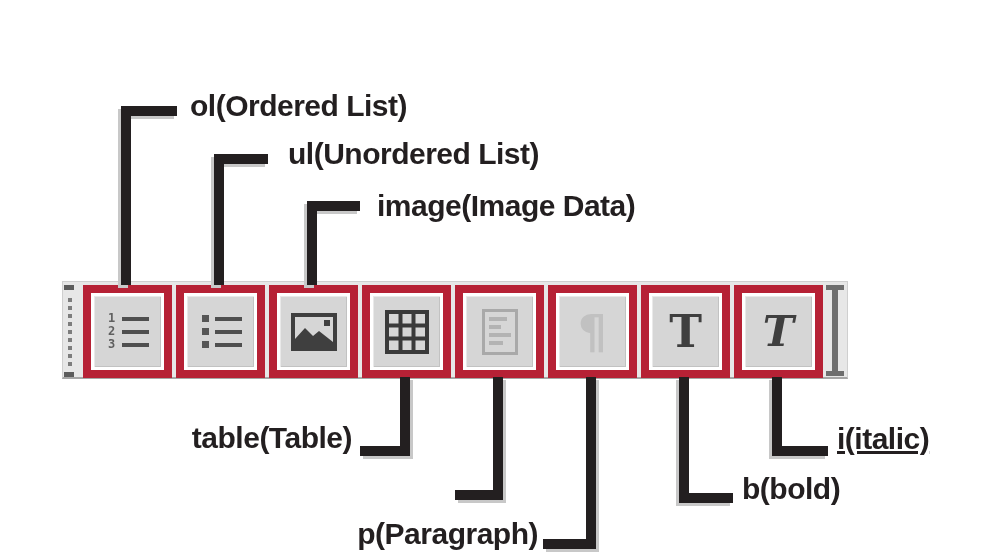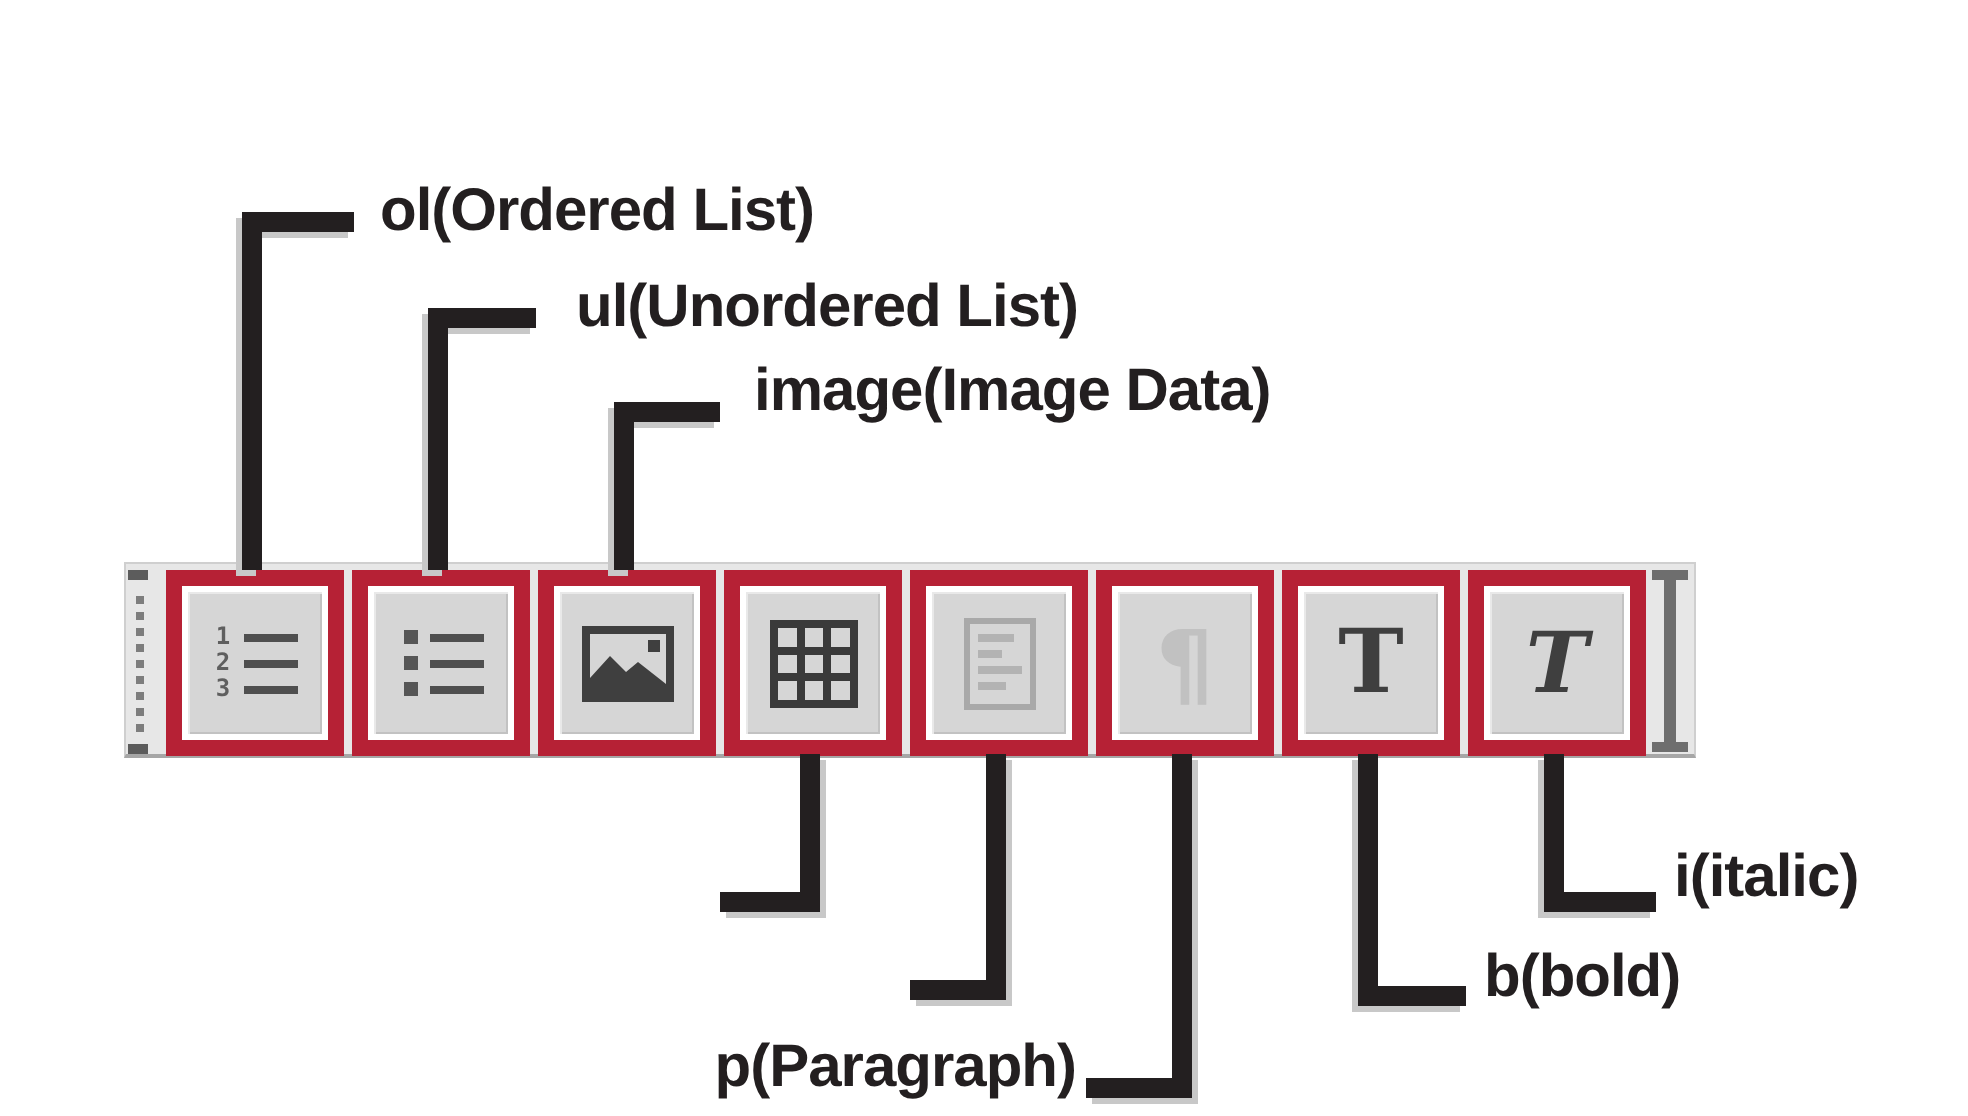--- a/index.html
+++ b/index.html
@@ -11,7 +11,7 @@
        white-space:nowrap;letter-spacing:-0.5px;}
   .lab-ol{left:190px;top:40px;}
   .lab-ul{left:288px;top:88px;text-align:center;}
-  .lab-img{left:377px;top:130px;}
+  .lab-img{left:377px;top:140px;}
   .lab-table{right:632px;top:372px;}
   .lab-section{right:536px;top:420px;}
   .lab-p{right:446px;top:468px;text-align:right;}

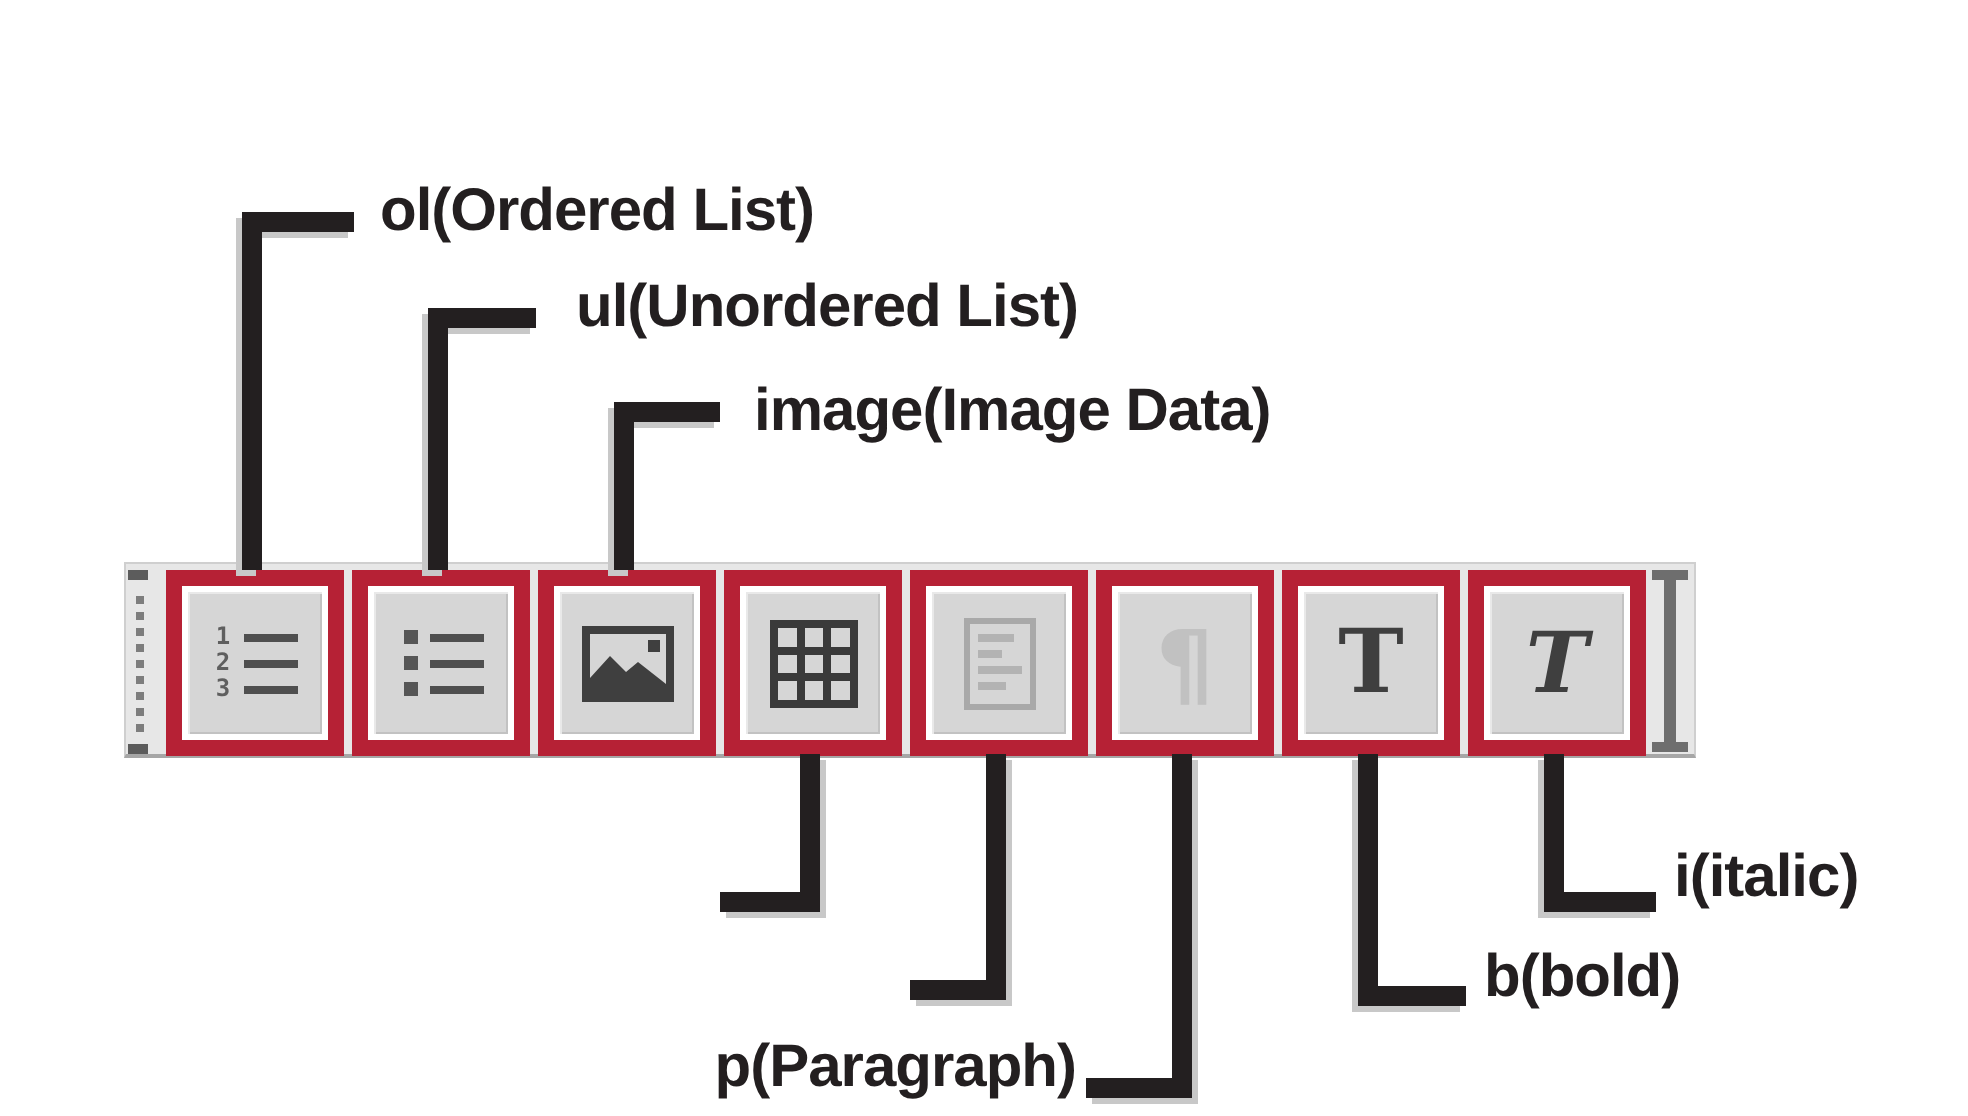--- a/index.html
+++ b/index.html
@@ -86,6 +86,7 @@
   <div class="lab lab-ul">ul(Unordered List)</div>
   <div class="lab lab-img">image(Image Data)</div>
 
+  <div class="lab lab-table">table(Table)</div>
   <div class="lab lab-p">p(Paragraph)</div>
   <div class="lab lab-b">b(bold)</div>
   <div class="lab lab-i">i(italic)</div>

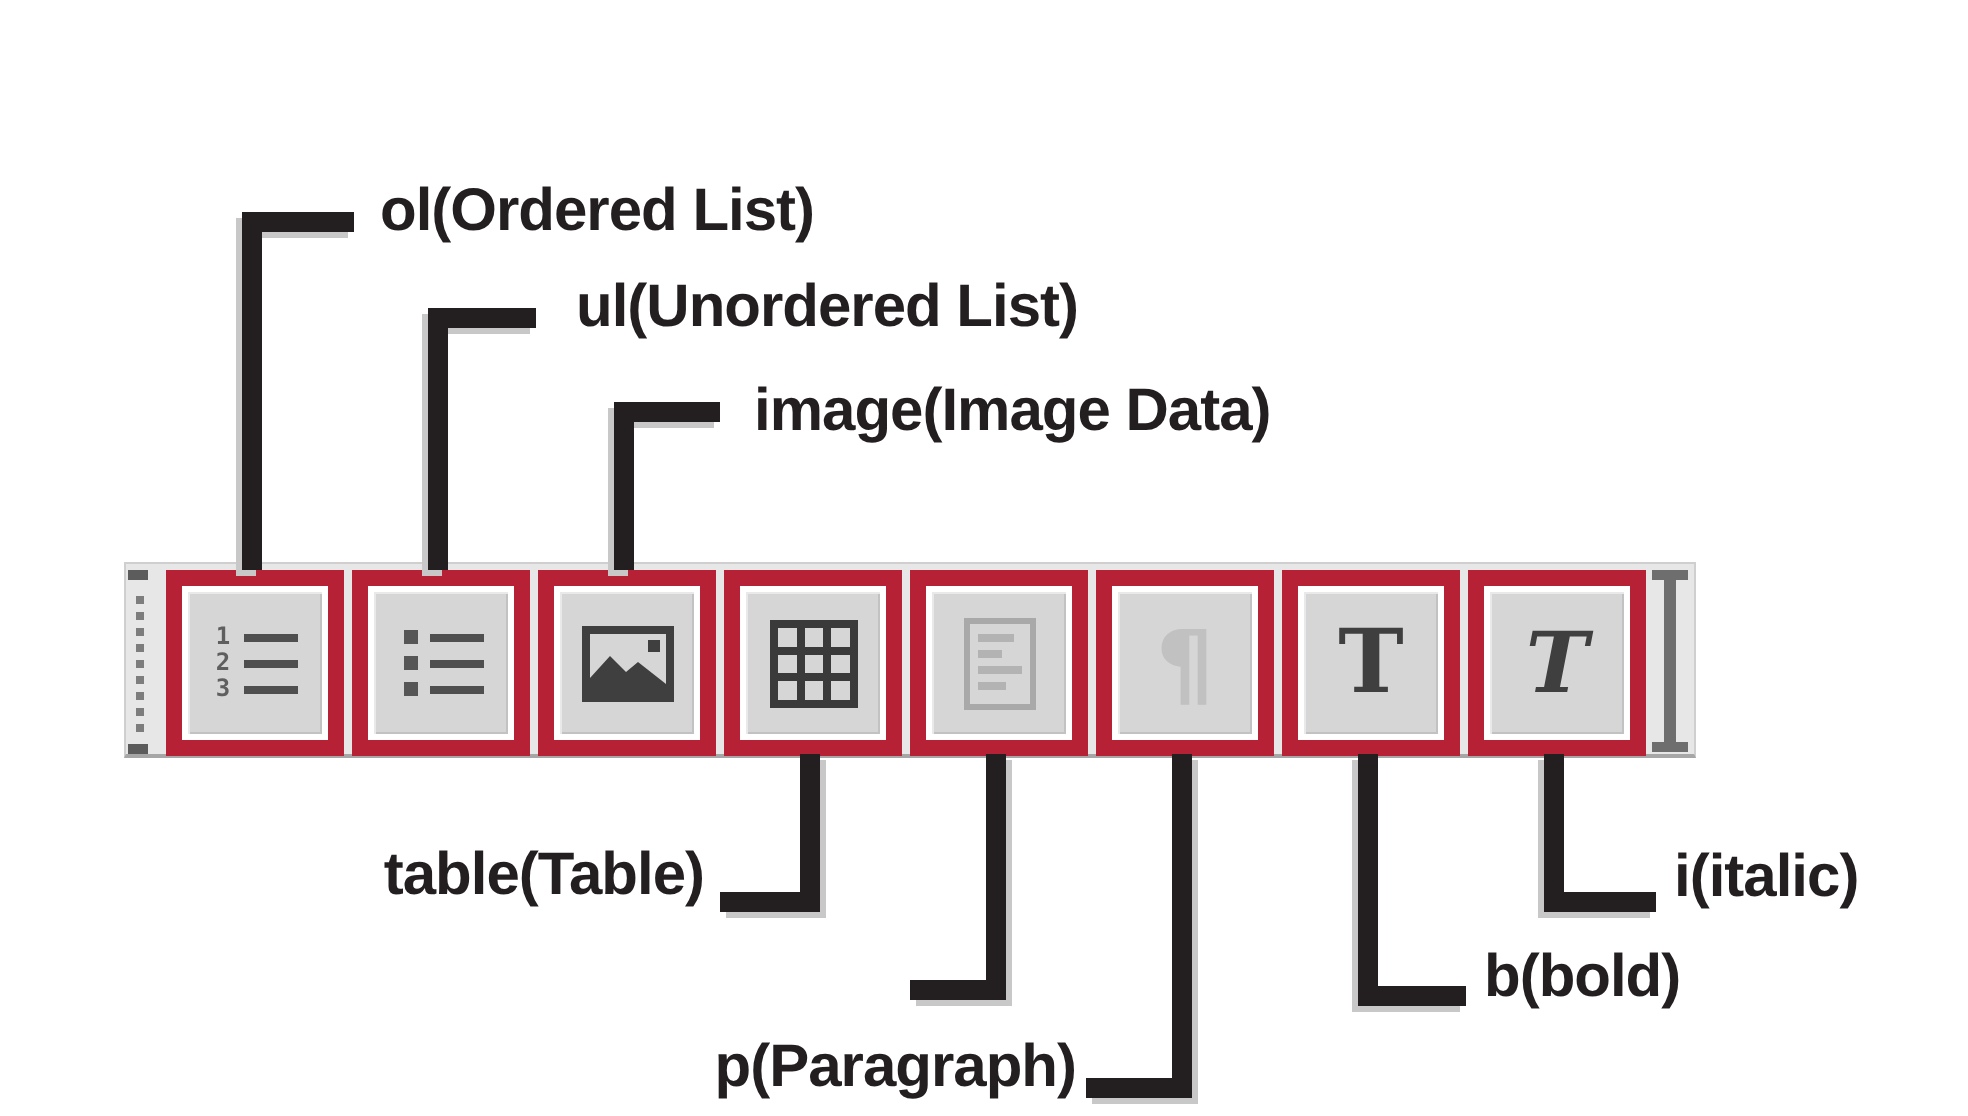--- a/index.html
+++ b/index.html
@@ -16,7 +16,7 @@
   .lab-section{right:536px;top:420px;}
   .lab-p{right:446px;top:468px;text-align:right;}
   .lab-b{left:742px;top:423px;}
-  .lab-i{left:837px;top:373px;}
+  .lab-i{left:837px;top:373px;text-decoration:underline;}
 
   
   .line{position:absolute;box-sizing:border-box;z-index:6;}

